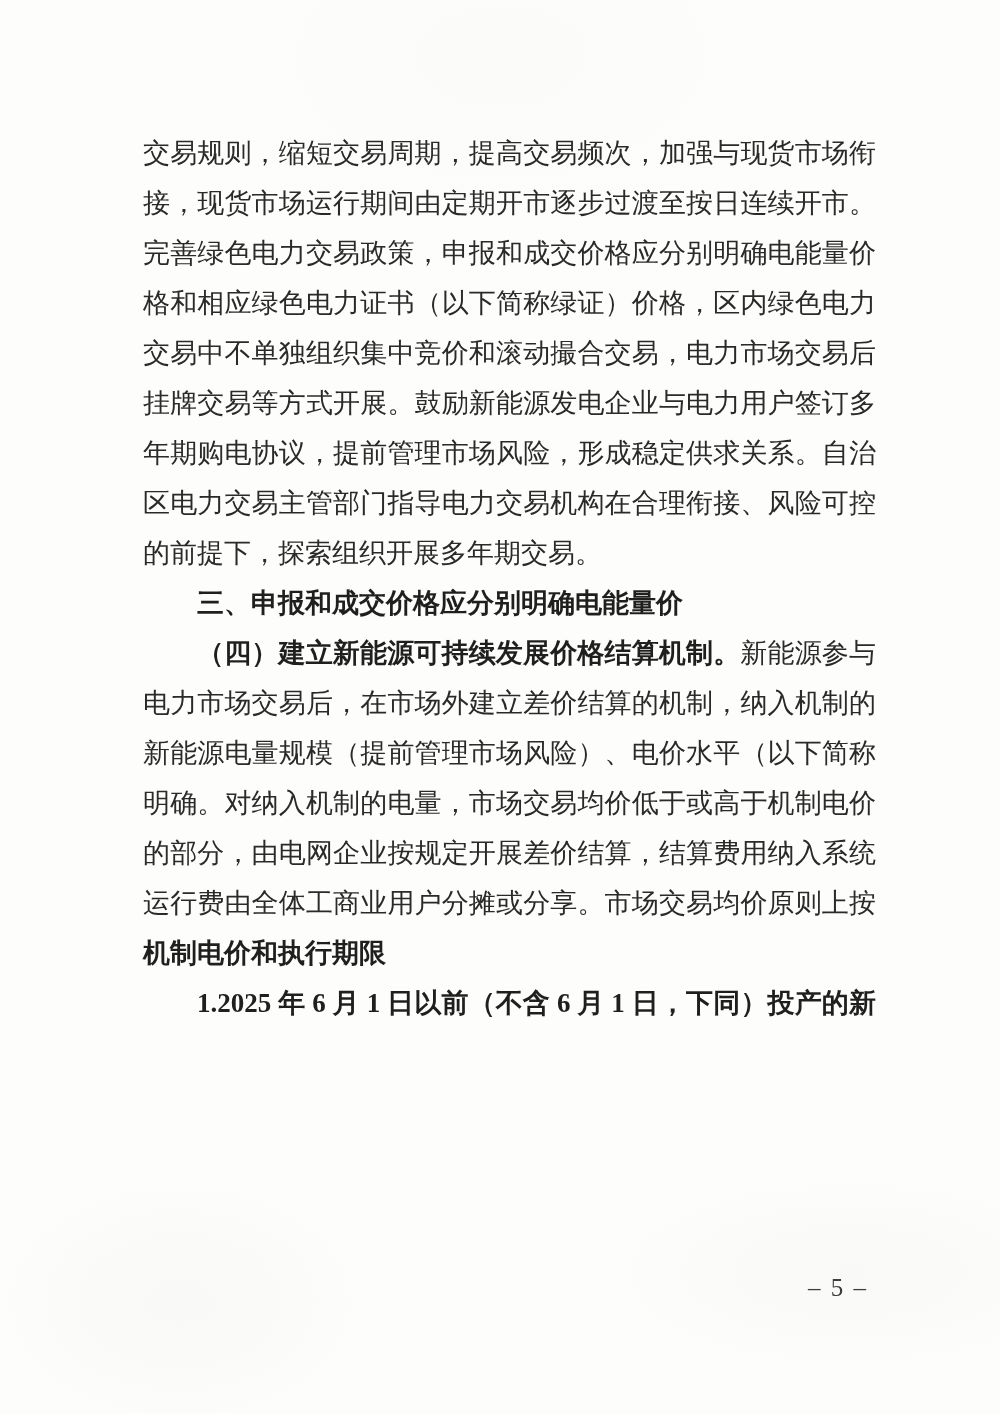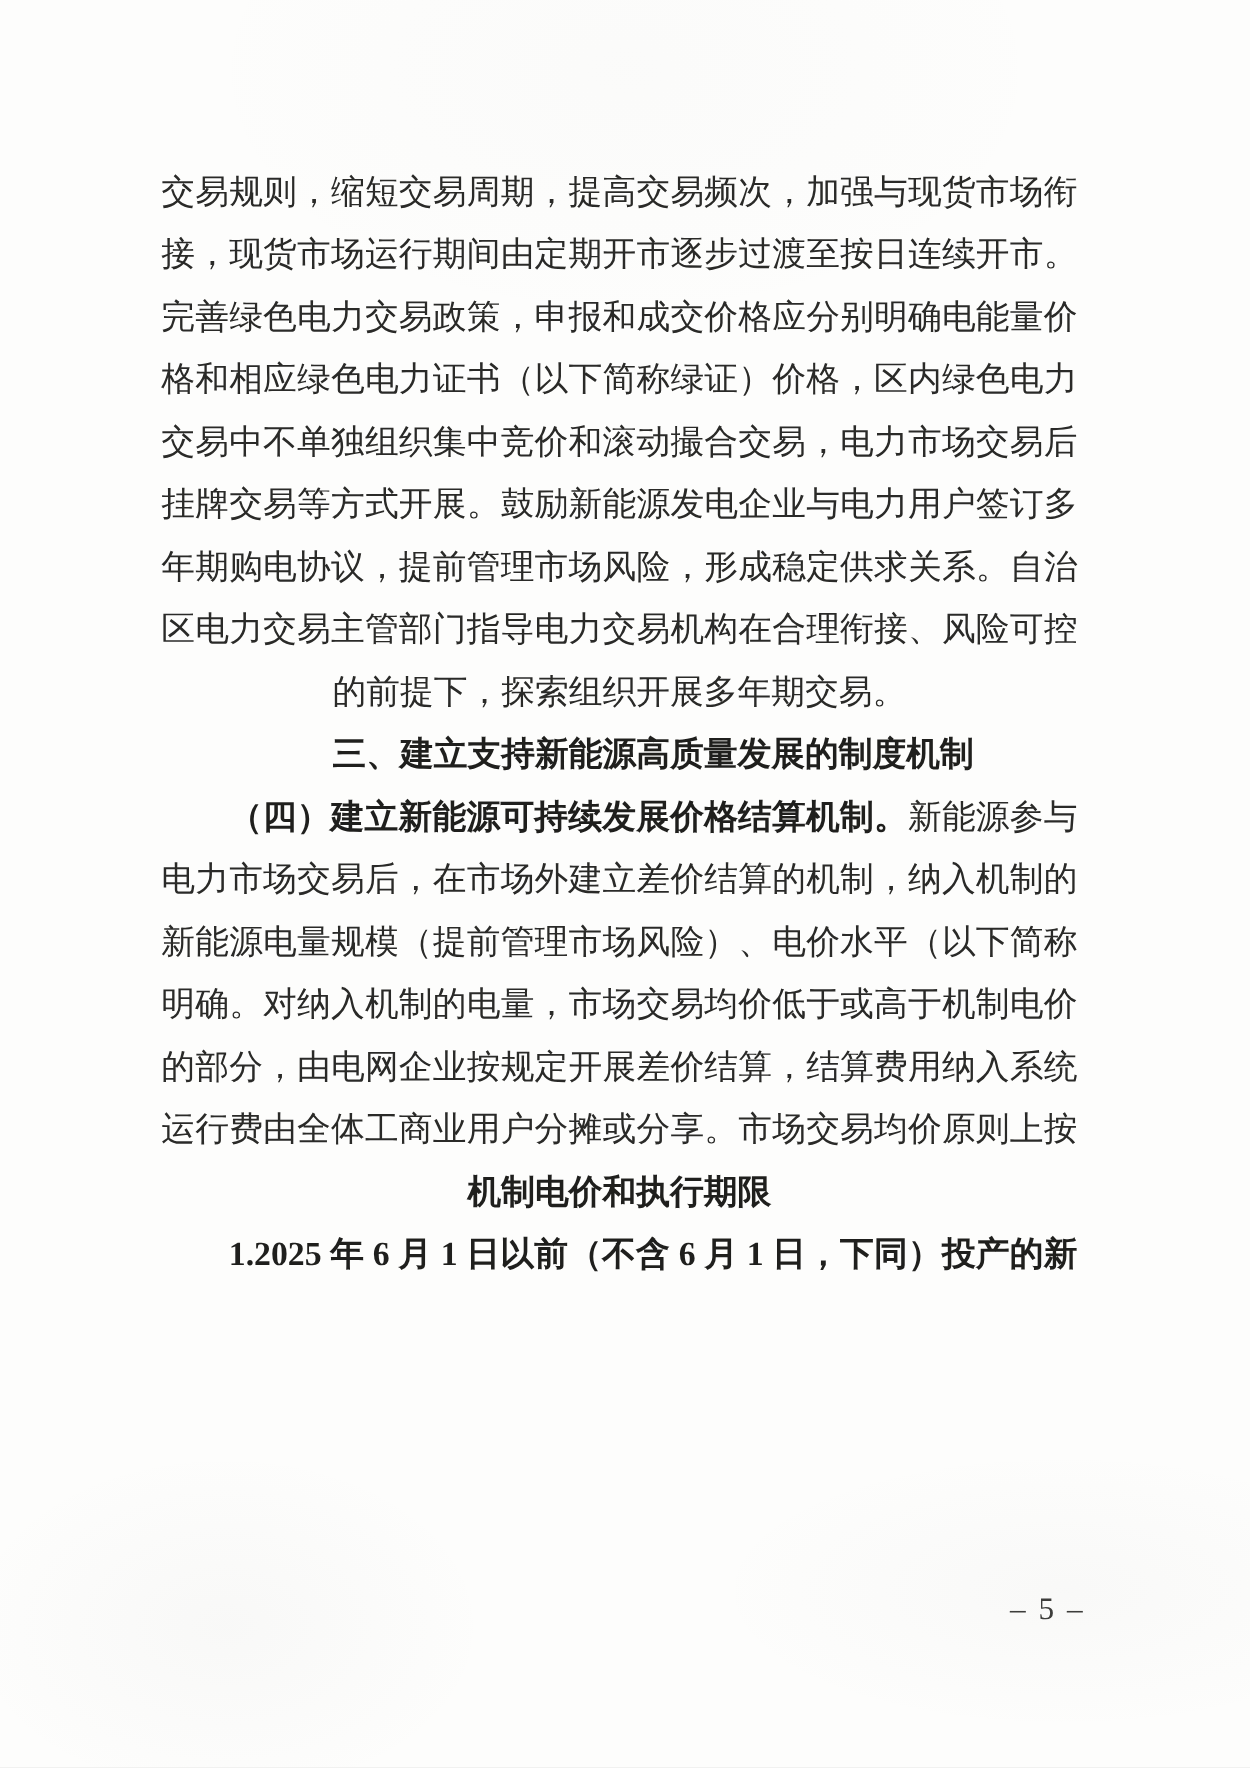--- a/index.html
+++ b/index.html
@@ -23,7 +23,7 @@
   }
   .content {
     position: absolute;
-    left: 129px;
+    left: 143px;
     top: 128px;
     width: 733px;
   }

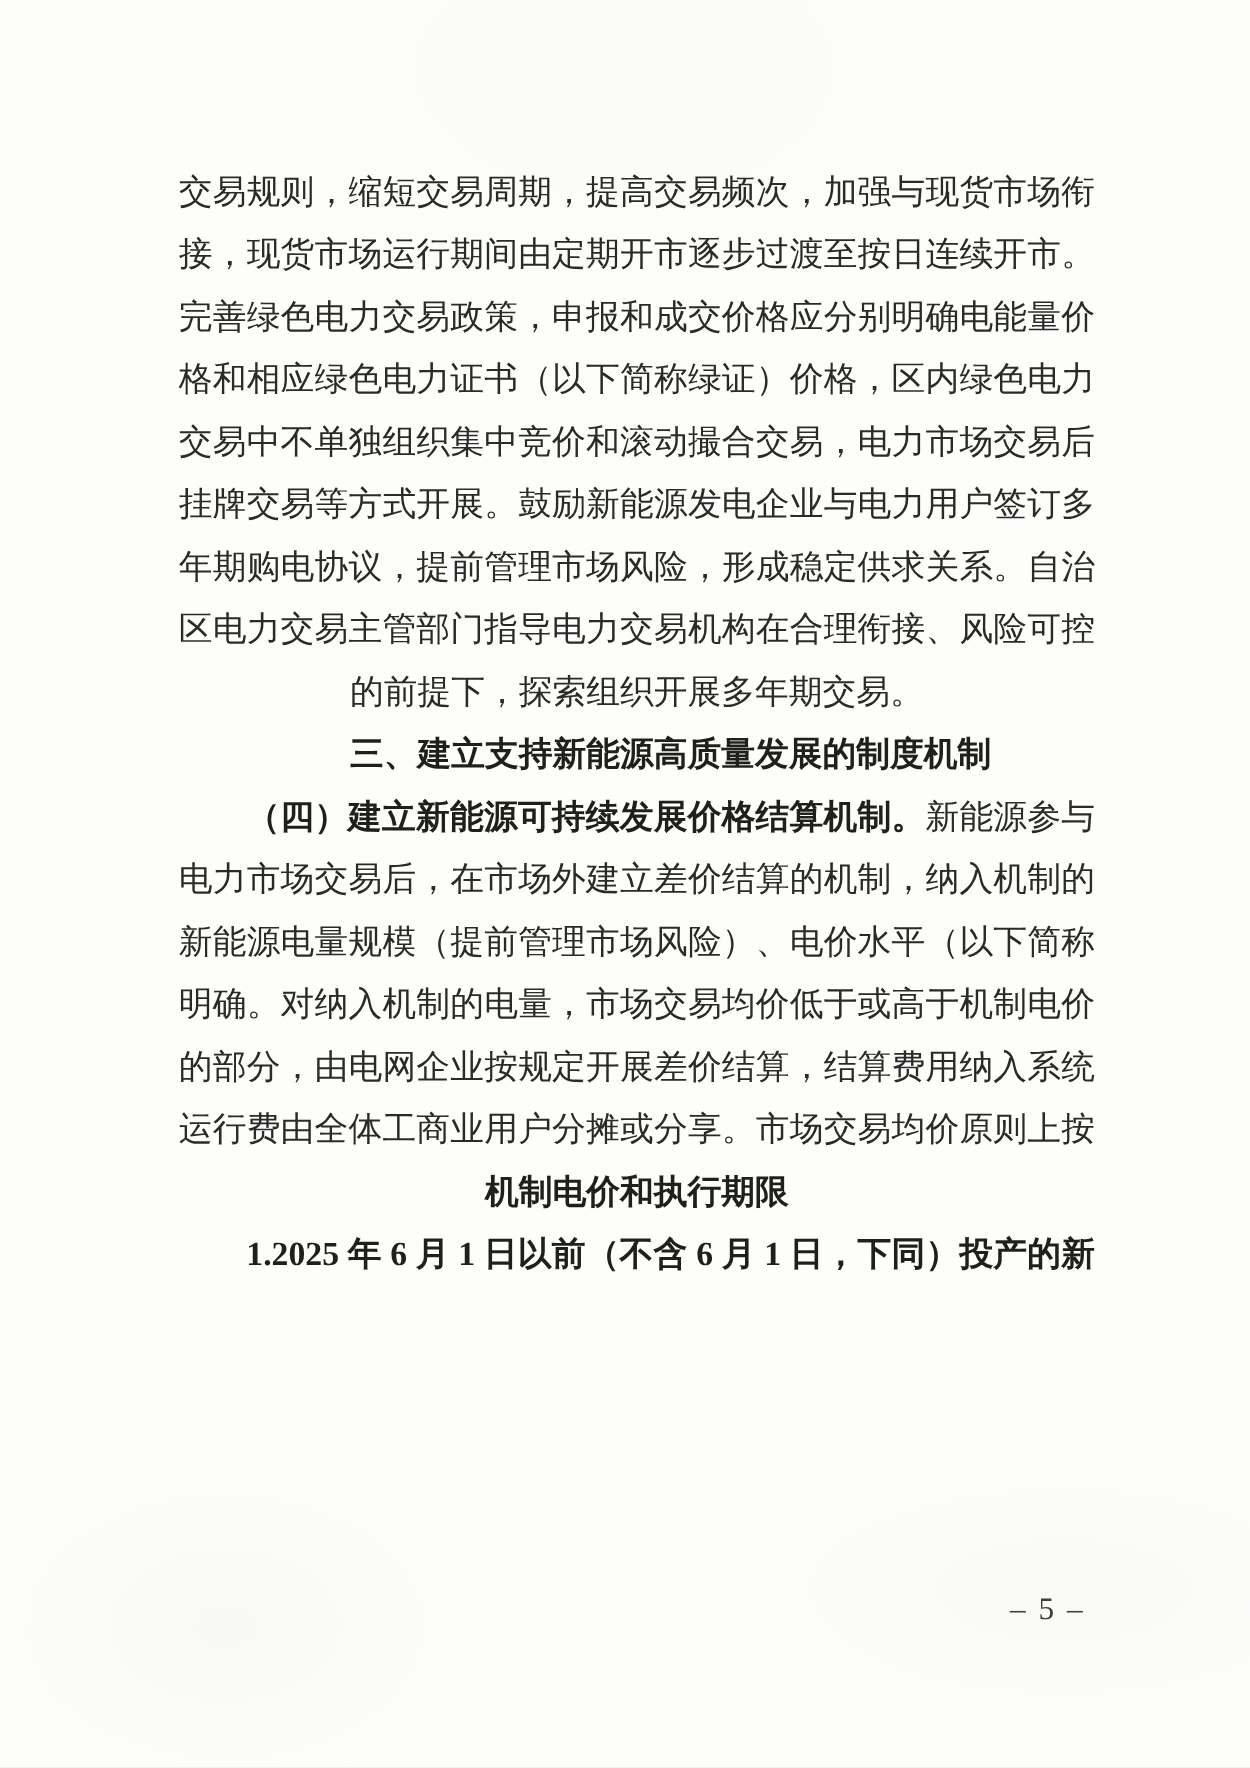--- a/index.html
+++ b/index.html
@@ -34,7 +34,7 @@
     font-size: 27px;
     letter-spacing: 0px;
     white-space: nowrap;
-    text-align: center;
+    text-align: left;
   }
   .fill {
     white-space: normal;

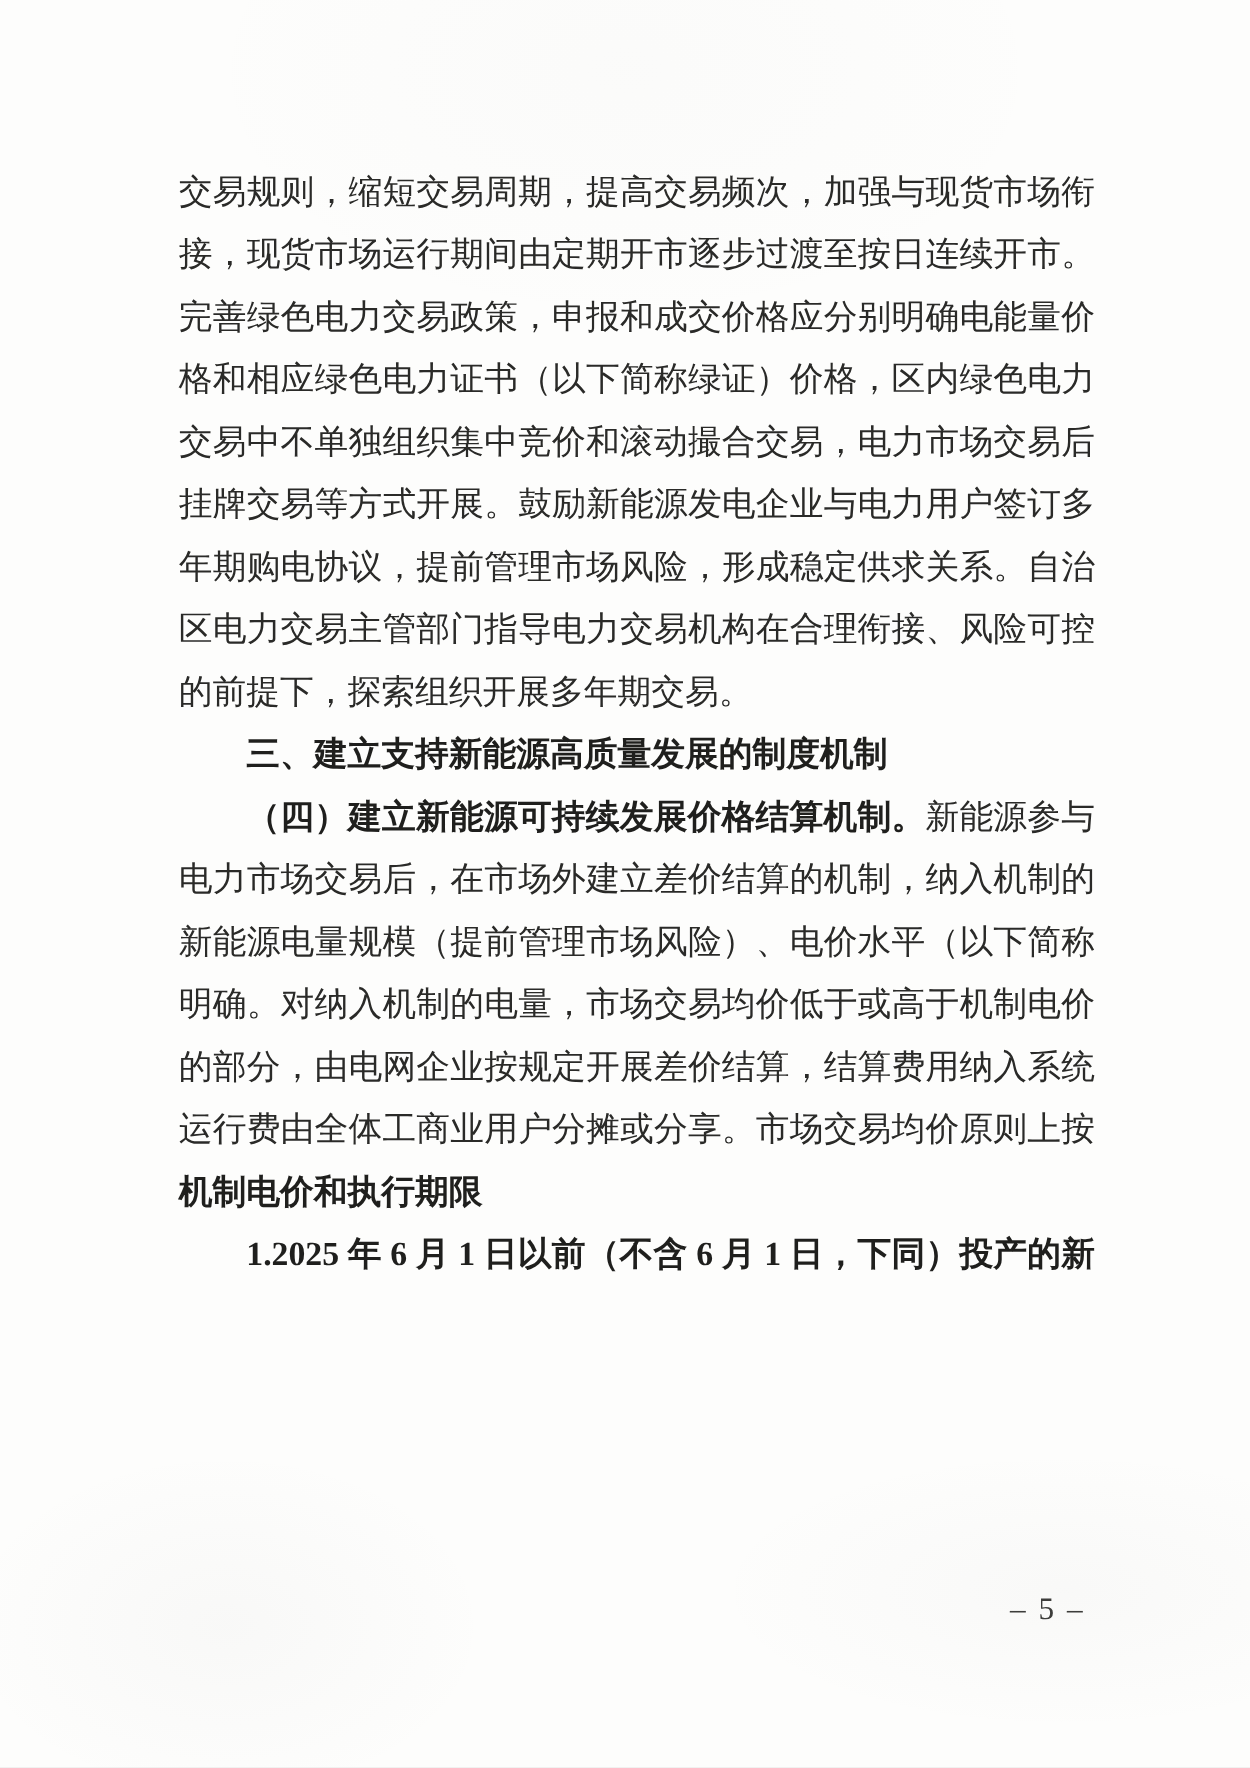--- a/index.html
+++ b/index.html
@@ -75,7 +75,7 @@
     <div class="ln fill">区电力交易主管部门指导电力交易机构在合理衔接、风险可控</div>
     <div class="ln">的前提下，探索组织开展多年期交易。</div>
 
-    <div class="ln ind bold hd">三、建立支持新能源高质量发展的制度机制</div>
+    <div class="ln ind bold hd">三、申报和成交价格应分别明确电能量价</div>
 
     <div class="ln ind fill">
       <span class="bold">（四）建立新能源可持续发展价格结算机制。</span><span>新能源参与</span>

